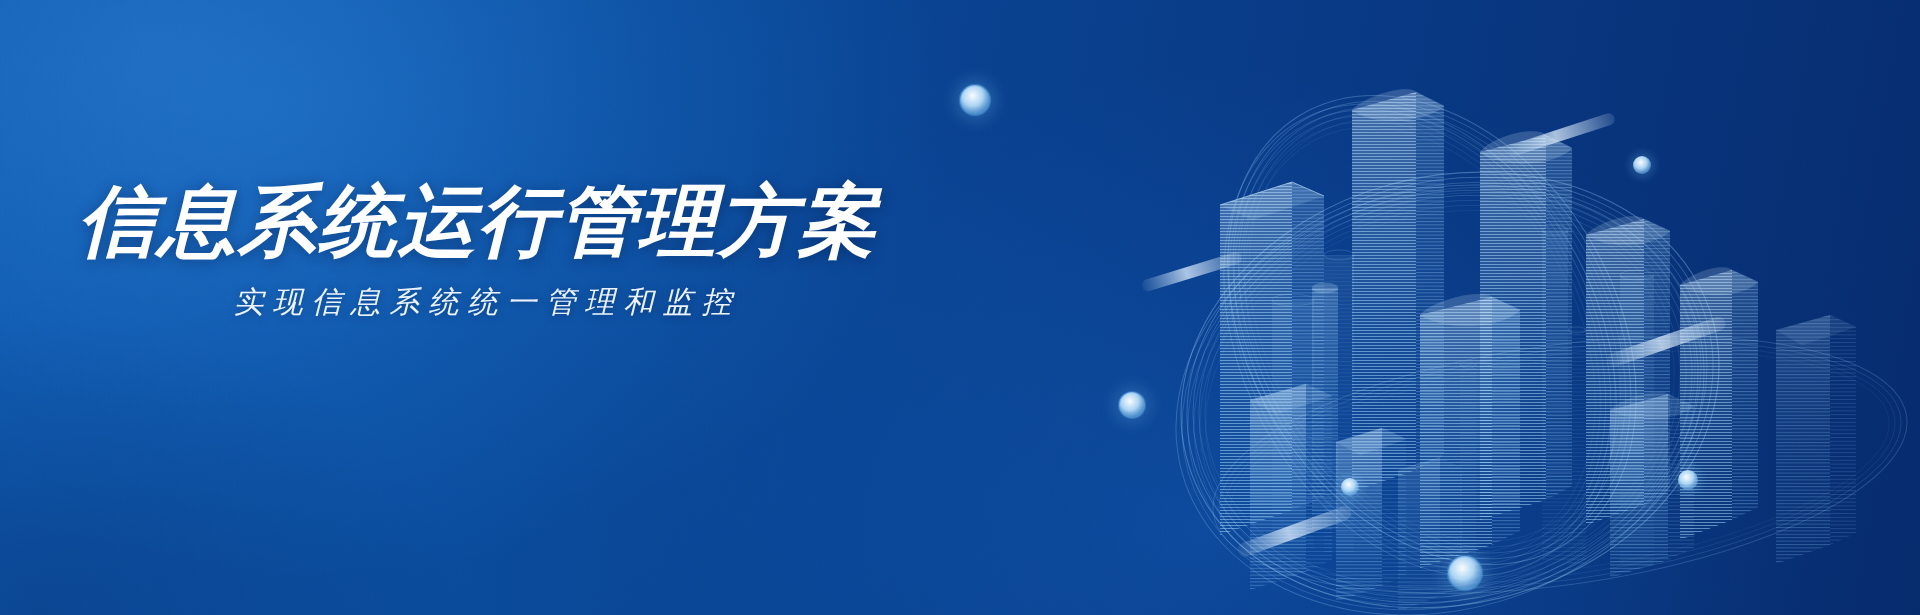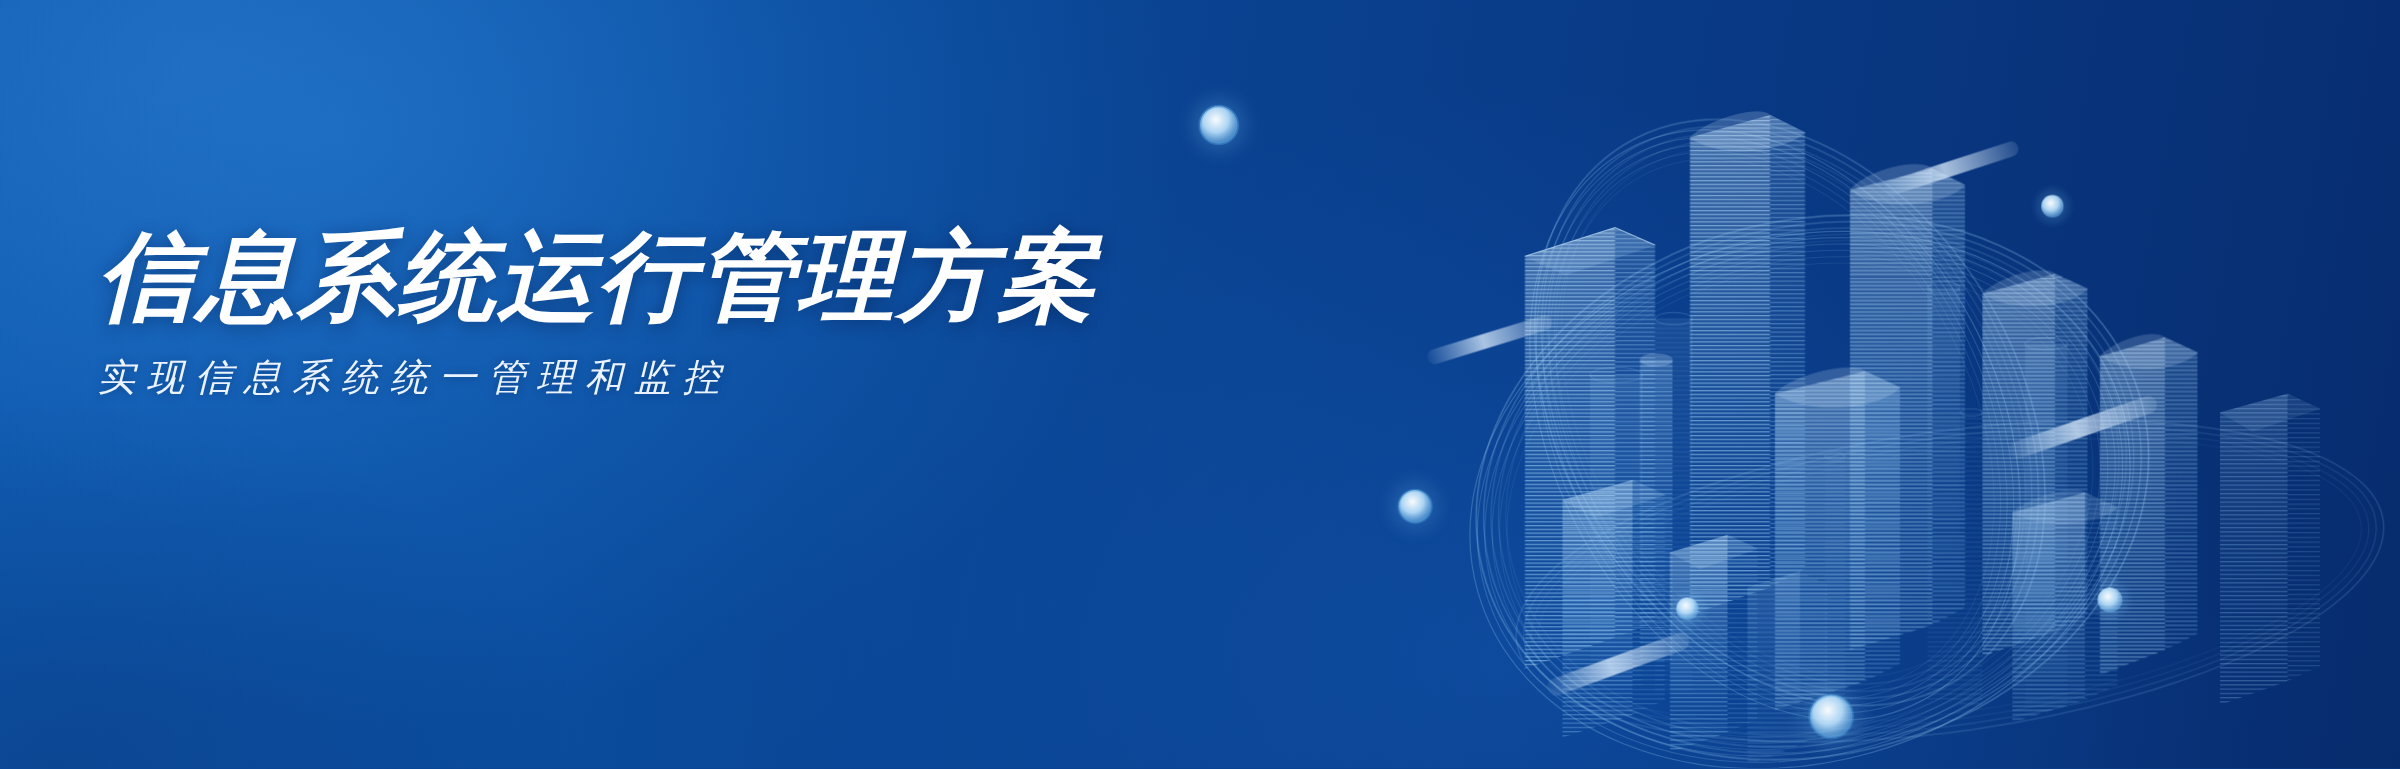--- a/index.html
+++ b/index.html
@@ -51,7 +51,7 @@
     font-weight:300;
     color:#eaf3ff;
     letter-spacing:9px;
-    text-align:left;
+    text-align:center;
     padding-right:12px;
     white-space:nowrap;
     text-shadow:0 1px 8px rgba(0,24,70,0.40);

